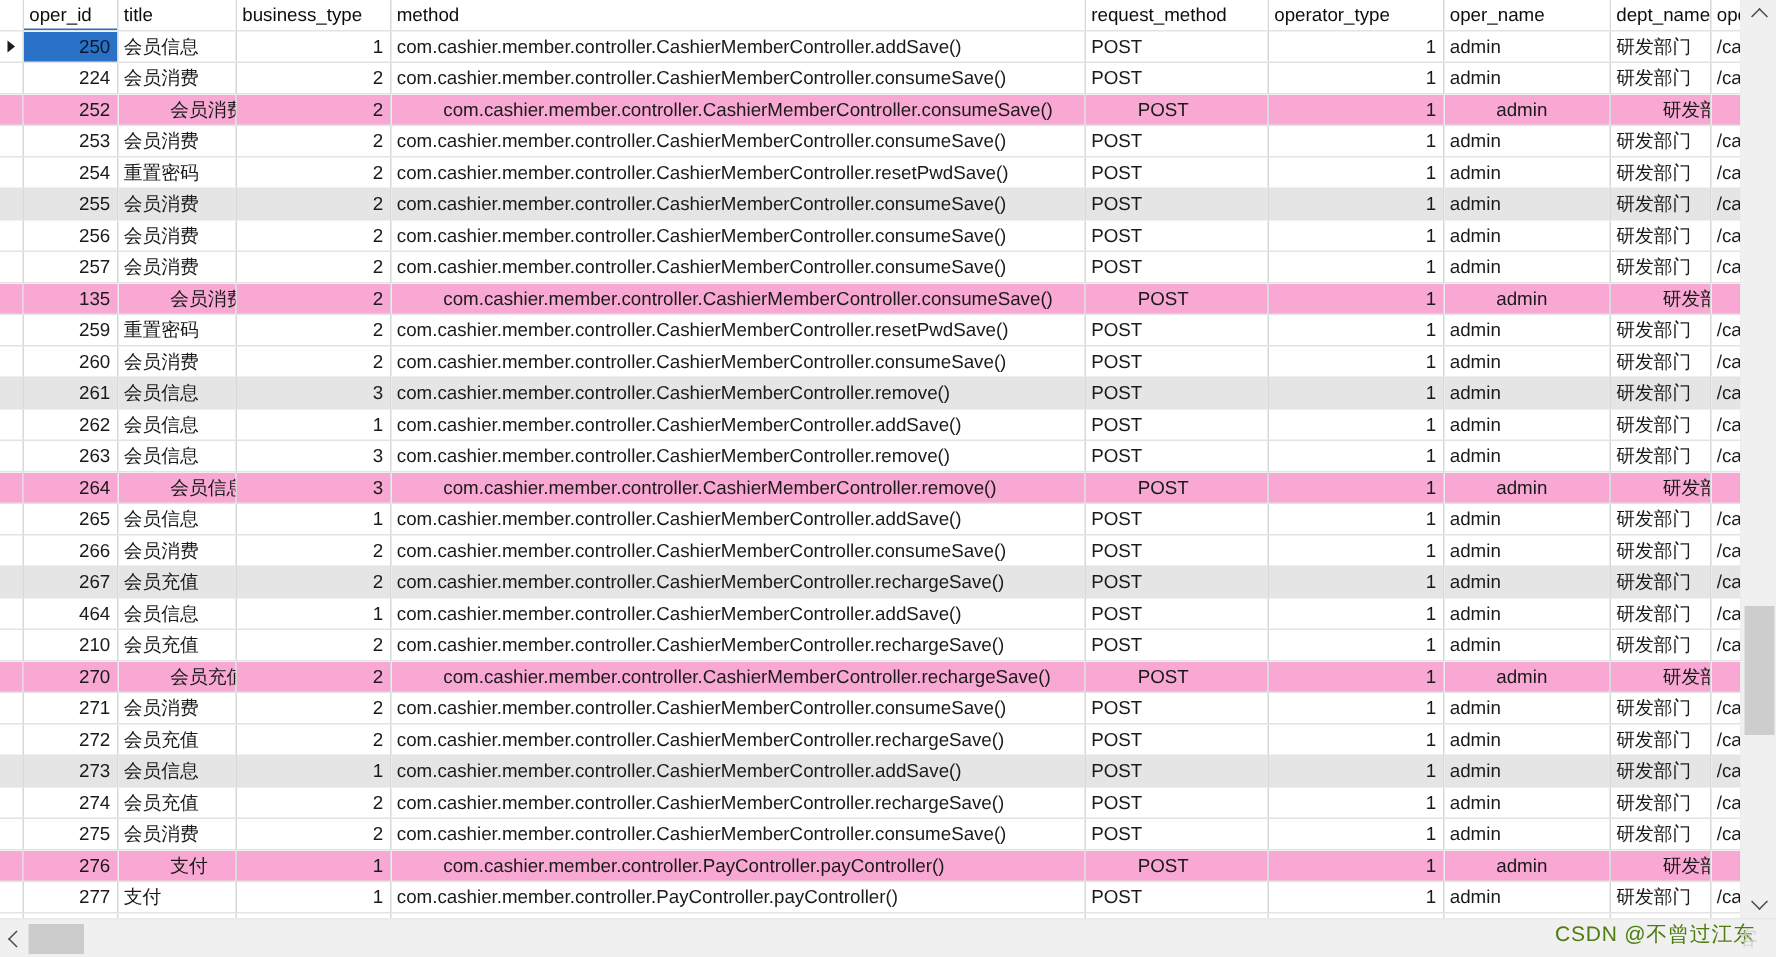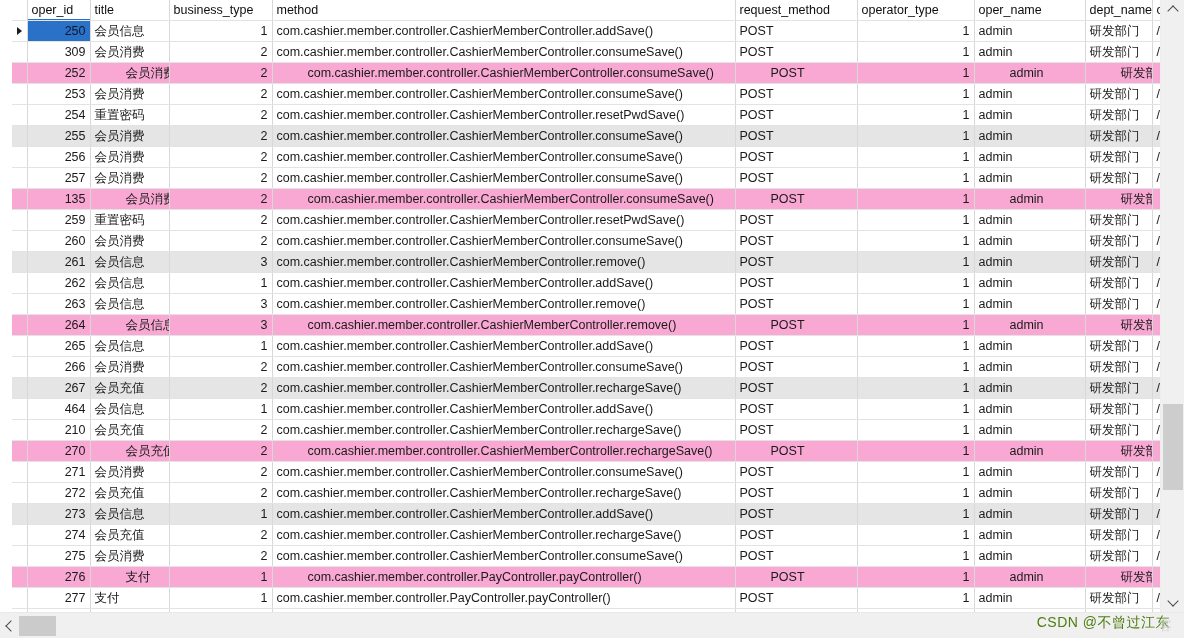--- a/index.html
+++ b/index.html
@@ -20,7 +20,7 @@
   
   #table-viewport {
     position: absolute;
-    left: 12px; top: 0;
+    left: 0; top: 0;
     width: 1160px;
     height: 612px;
     overflow: hidden;

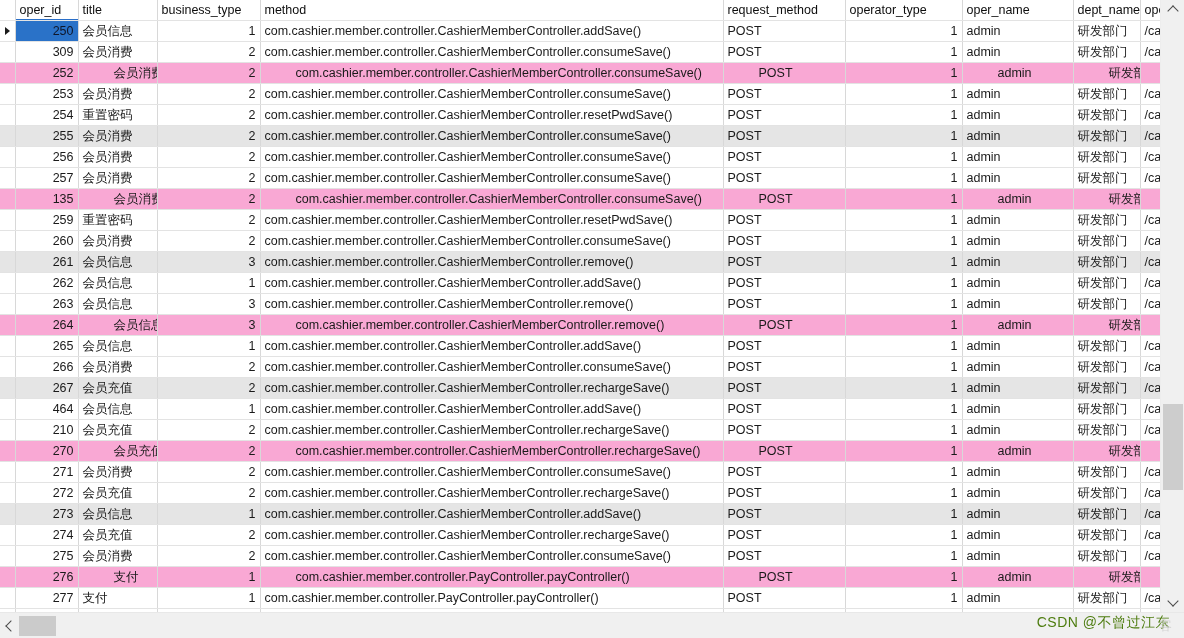--- a/index.html
+++ b/index.html
@@ -223,7 +223,7 @@
           </tr>
           <tr class="r-white">
             <td class="c-marker"></td>
-            <td class="w-operid num">309</td>
+            <td class="w-operid num">224</td>
             <td class="w-title txt">会员消费</td>
             <td class="w-bustype num">2</td>
             <td class="w-method txt">com.cashier.member.controller.CashierMemberController.consumeSave()</td>

